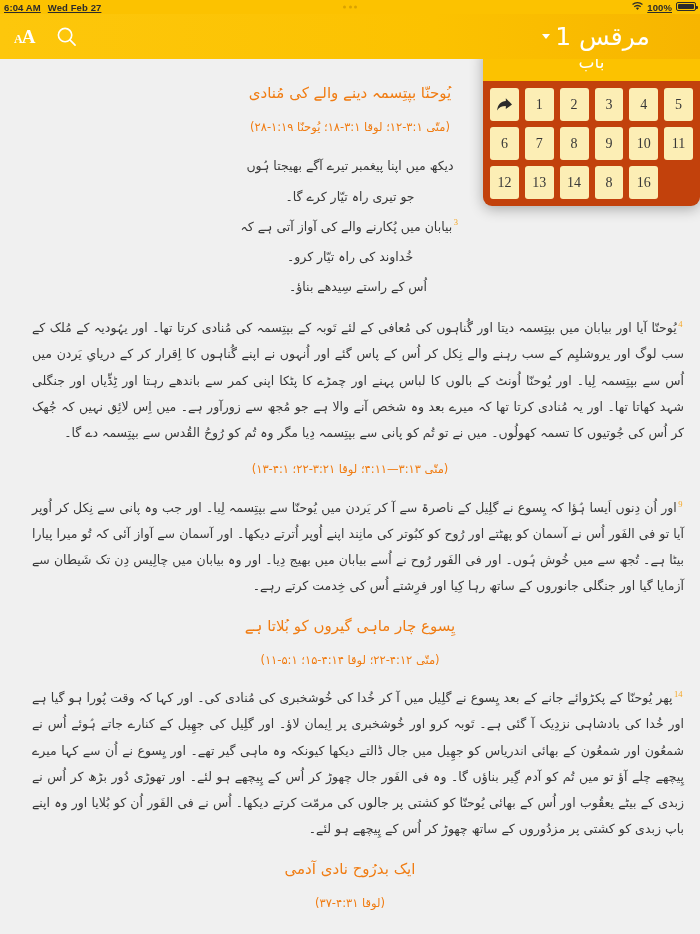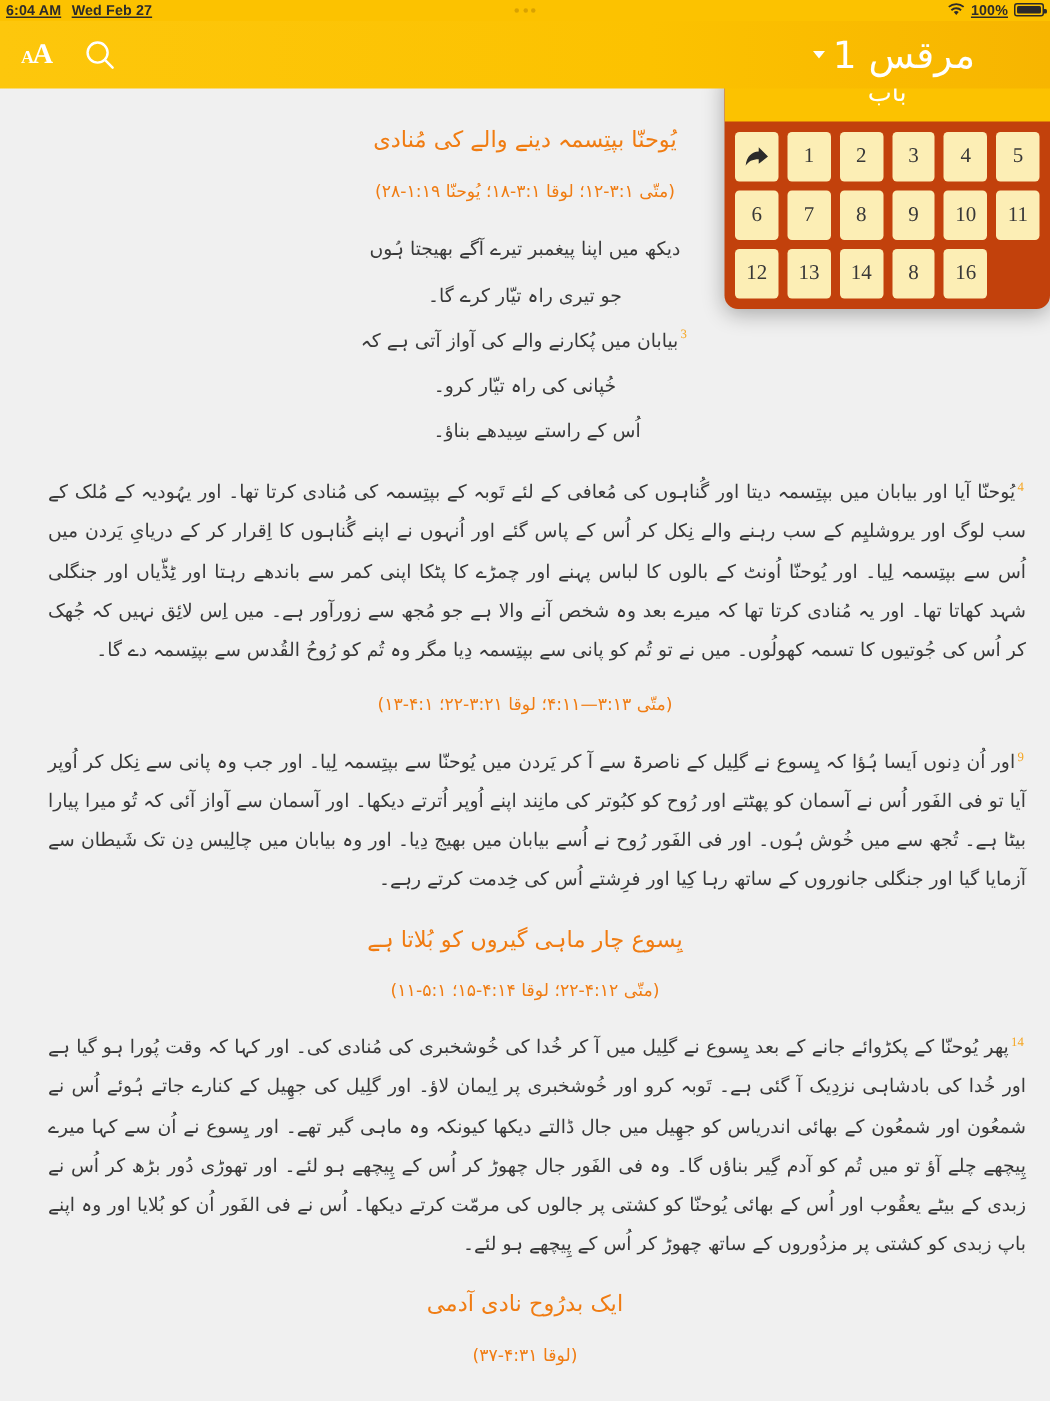--- a/index.html
+++ b/index.html
@@ -359,7 +359,7 @@
     <p class="poetry">دیکھ میں اپنا پیغمبر تیرے آگے بھیجتا ہُوں</p>
     <p class="poetry">جو تیری راہ تیّار کرے گا۔</p>
     <p class="poetry"><span class="vn">3</span><span>بیابان میں پُکارنے والے کی آواز آتی ہے کہ</span></p>
-    <p class="poetry">خُپانی کی راہ تیّار کرو۔</p>
+    <p class="poetry">خُداوند کی راہ تیّار کرو۔</p>
     <p class="poetry blk">اُس کے راستے سِیدھے بناؤ۔</p>
 
     <p class="para blk"><span class="vn">4</span><span>یُوحنّا آیا اور بیابان میں بپتِسمہ دیتا اور گُناہوں کی مُعافی کے لئے تَوبہ کے بپتِسمہ کی مُنادی کرتا تھا۔ اور یہُودیہ کے مُلک کے سب لوگ اور یروشلیِم کے سب رہنے والے نِکل کر اُس کے پاس گئے اور اُنہوں نے اپنے گُناہوں کا اِقرار کر کے دریایِ یَردن میں اُس سے بپتِسمہ لِیا۔ اور یُوحنّا اُونٹ کے بالوں کا لباس پہنے اور چمڑے کا پٹکا اپنی کمر سے باندھے رہتا اور ٹِڈّیاں اور جنگلی شہد کھاتا تھا۔ اور یہ مُنادی کرتا تھا کہ میرے بعد وہ شخص آنے والا ہے جو مُجھ سے زورآور ہے۔ میں اِس لائِق نہیں کہ جُھک کر اُس کی جُوتیوں کا تسمہ کھولُوں۔ میں نے تو تُم کو پانی سے بپتِسمہ دِیا مگر وہ تُم کو رُوحُ القُدس سے بپتِسمہ دے گا۔</span></p>

